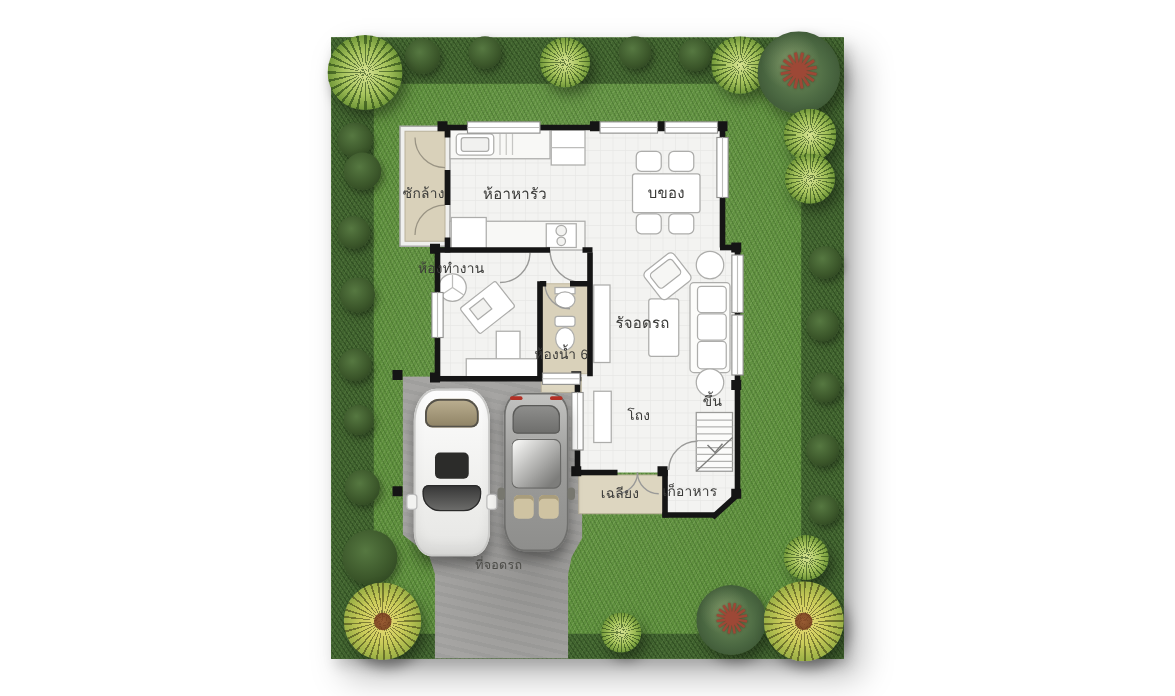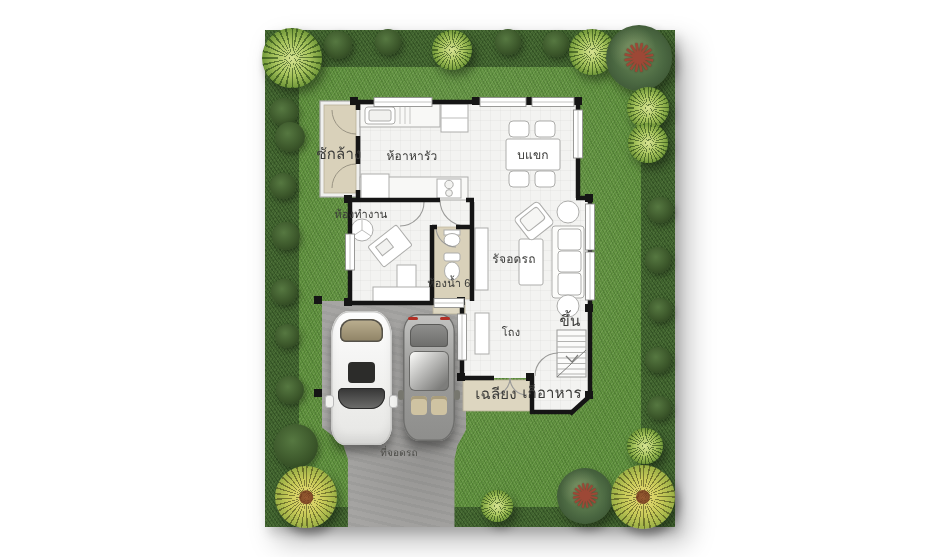--- a/index.html
+++ b/index.html
@@ -94,7 +94,7 @@
   
   .lbl{position:absolute;transform:translate(-50%,-50%);color:#3b3b39;
        font-size:11px;white-space:nowrap;letter-spacing:.2px;}
-  .lbl.small{font-size:15px;} .lbl.big{font-size:12px;}
+  .lbl.small{font-size:11px;} .lbl.big{font-size:12px;}
   .lbl.concrete{color:#4c4c48;}
 </style>
 </head>

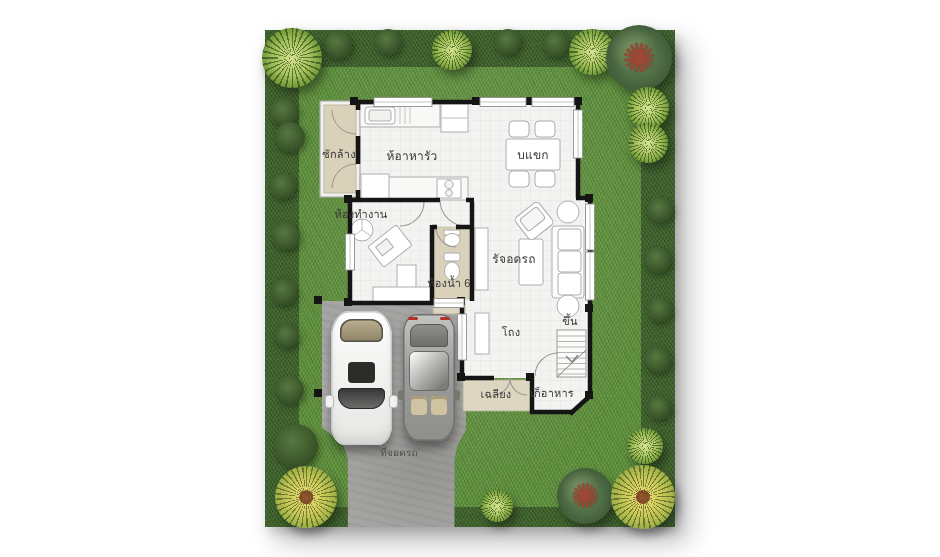--- a/index.html
+++ b/index.html
@@ -311,7 +311,7 @@
 
   <div class="lbl small" style="left:339px;top:154px">ซักล้าง</div>
   <div class="lbl big" style="left:412px;top:155px">ห้อาหารัว</div>
-  <div class="lbl big" style="left:533px;top:154px">บแขก</div>
+  <div class="lbl big" style="left:533px;top:154px">บของ</div>
   <div class="lbl" style="left:361px;top:214px">ห้องทำงาน</div>
   <div class="lbl" style="left:449px;top:283px">ห้องน้ำ 6</div>
   <div class="lbl big" style="left:514px;top:258px">รัจอดรถ</div>

